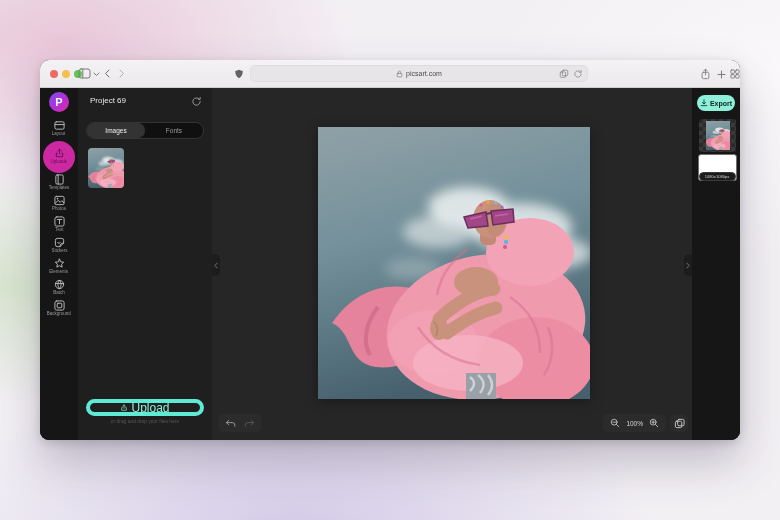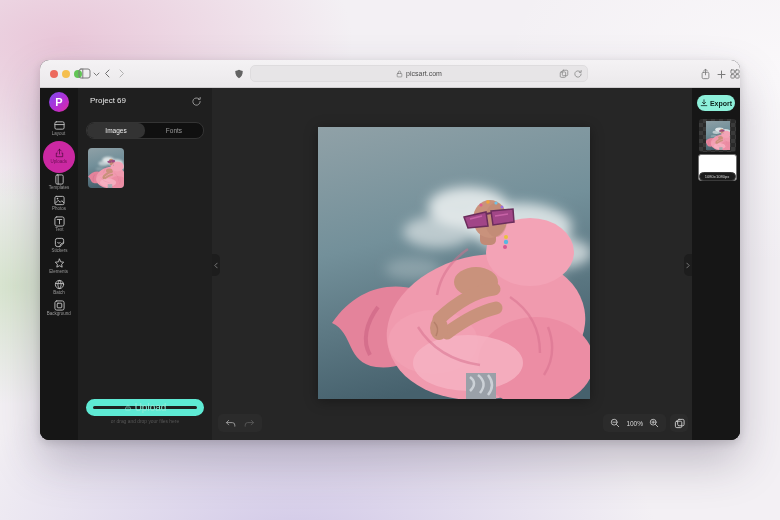--- a/index.html
+++ b/index.html
@@ -63,8 +63,8 @@
   .tab { flex:1; display:flex; align-items:center; justify-content:center; font-size:6.5px; color:#9a9a9a; border-radius:7px; cursor:pointer; }
   .tab.active { background:#333333; color:#f0f0f0; }
   .thumb { position:absolute; left:10px; top:60px; width:36px; height:40px; border-radius:4px; overflow:hidden; background:#333; cursor:pointer; }
-  .upload-btn { position:absolute; left:8px; top:311px; width:118px; height:17px; border:7px solid #5eead4; border-radius:9px;
-    display:flex; align-items:center; justify-content:center; gap:3px; color:#8af0da; font-size:10px; cursor:pointer; }
+  .upload-btn { position:absolute; left:8px; top:311px; width:118px; height:17px; border:4px solid #5eead4; border-radius:9px;
+    display:flex; align-items:center; justify-content:center; gap:3px; color:#8af0da; font-size:12px; cursor:pointer; }
   .drop-hint { position:absolute; left:0; top:331px; width:134px; text-align:center; font-size:7px; color:#575757; transform:scale(.7); transform-origin:center top; }
 
   

